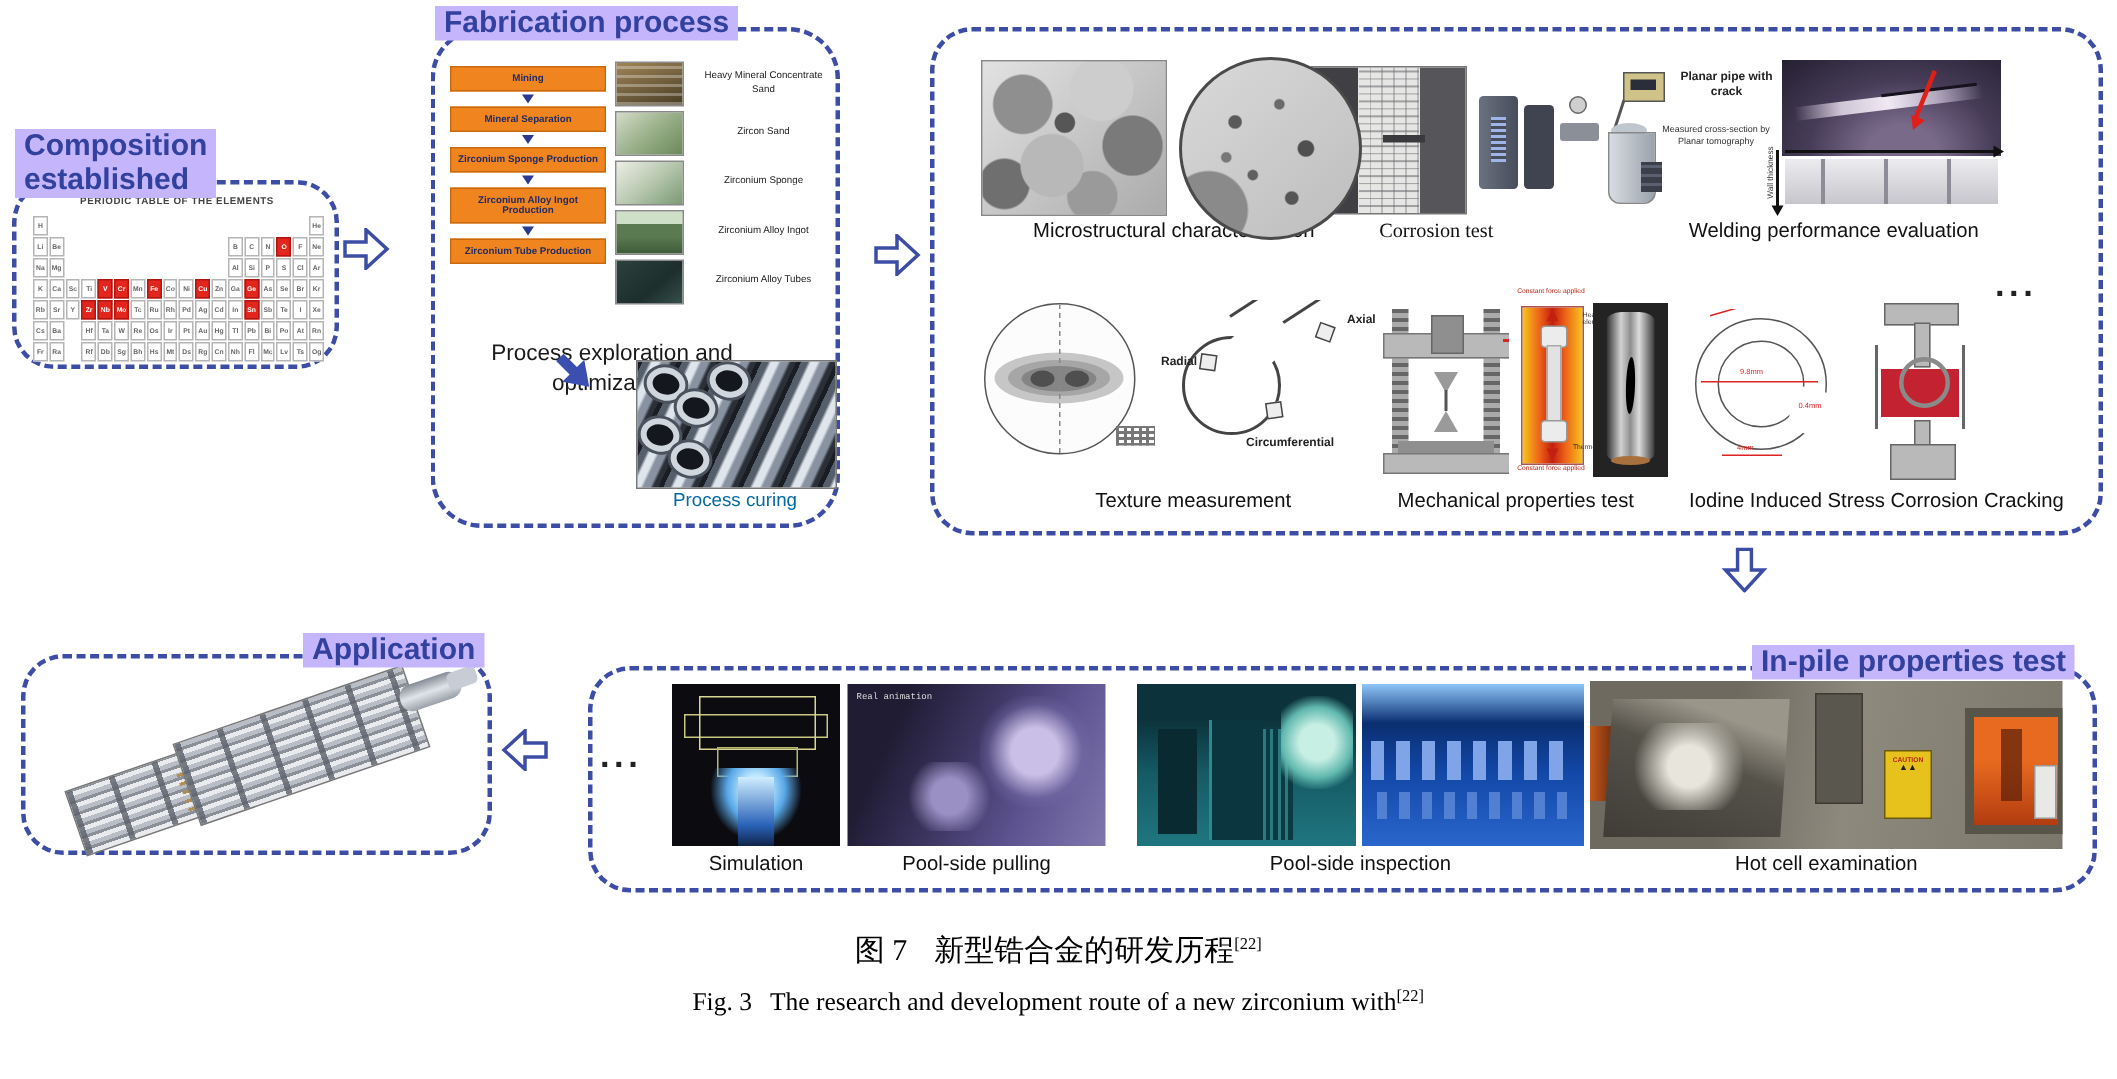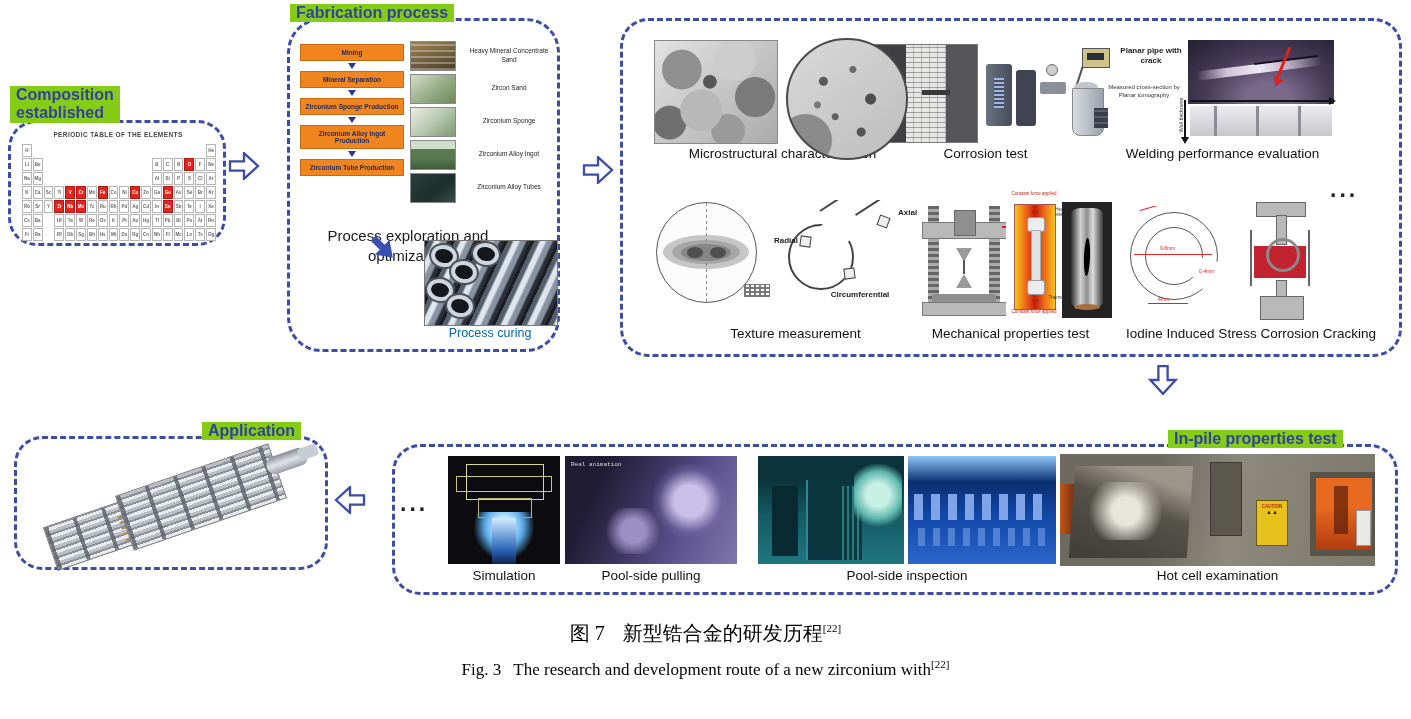--- a/index.html
+++ b/index.html
@@ -6,8 +6,8 @@
   #fig{position:relative;width:1411px;height:719px;background:#fff;
        font-family:"Liberation Sans",sans-serif;overflow:hidden;}
   .box{position:absolute;border:3px dashed #3d4da6;border-radius:28px;box-sizing:border-box;}
-  .btitle{position:absolute;color:#33419e;font-weight:bold;font-size:16px;line-height:1.15;
-          background:#84cc16;padding:0 6px;white-space:nowrap;z-index:5;}
+  .btitle{position:absolute;color:#33419e;font-weight:bold;font-size:20px;line-height:1.15;
+          background:#c4b5fd;padding:0 6px;white-space:nowrap;z-index:5;}
   .cap{position:absolute;font-size:13.5px;color:#111;text-align:center;line-height:1.2;}
   .dots{position:absolute;font-size:23px;font-weight:bold;color:#222;letter-spacing:3px;}
   .art{position:absolute;overflow:hidden;}

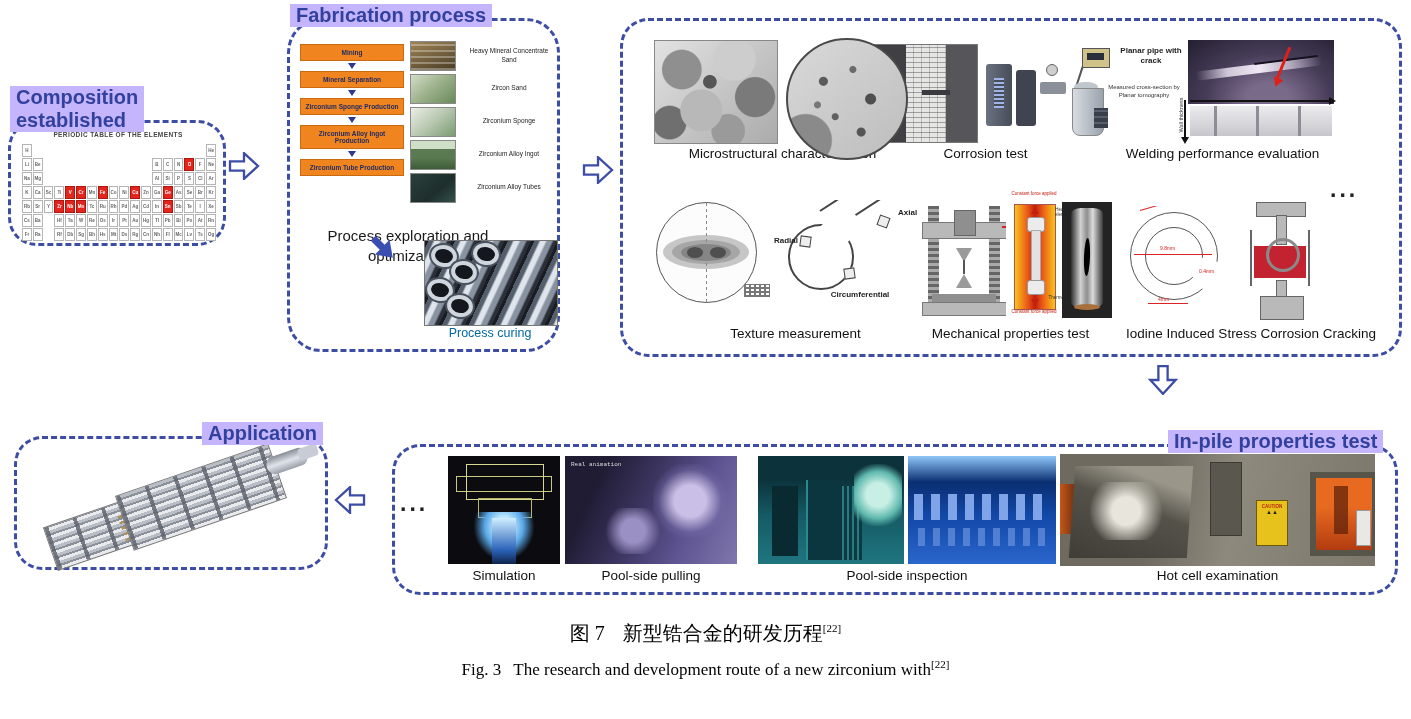--- a/index.html
+++ b/index.html
@@ -463,7 +463,7 @@
       </div>
     <div class="lay acdrum"></div>
   </div>
-  <div class="cap" style="left:888px;top:146px;width:195px;">Corrosion test</div>
+  <div class="cap" style="left:860px;top:146px;width:195px;font-family:Liberation Serif, serif;">Corrosion test</div>
 
   <div id="wl-pipe">Planar pipe with crack</div>
   <div class="art" id="weld-photo">

